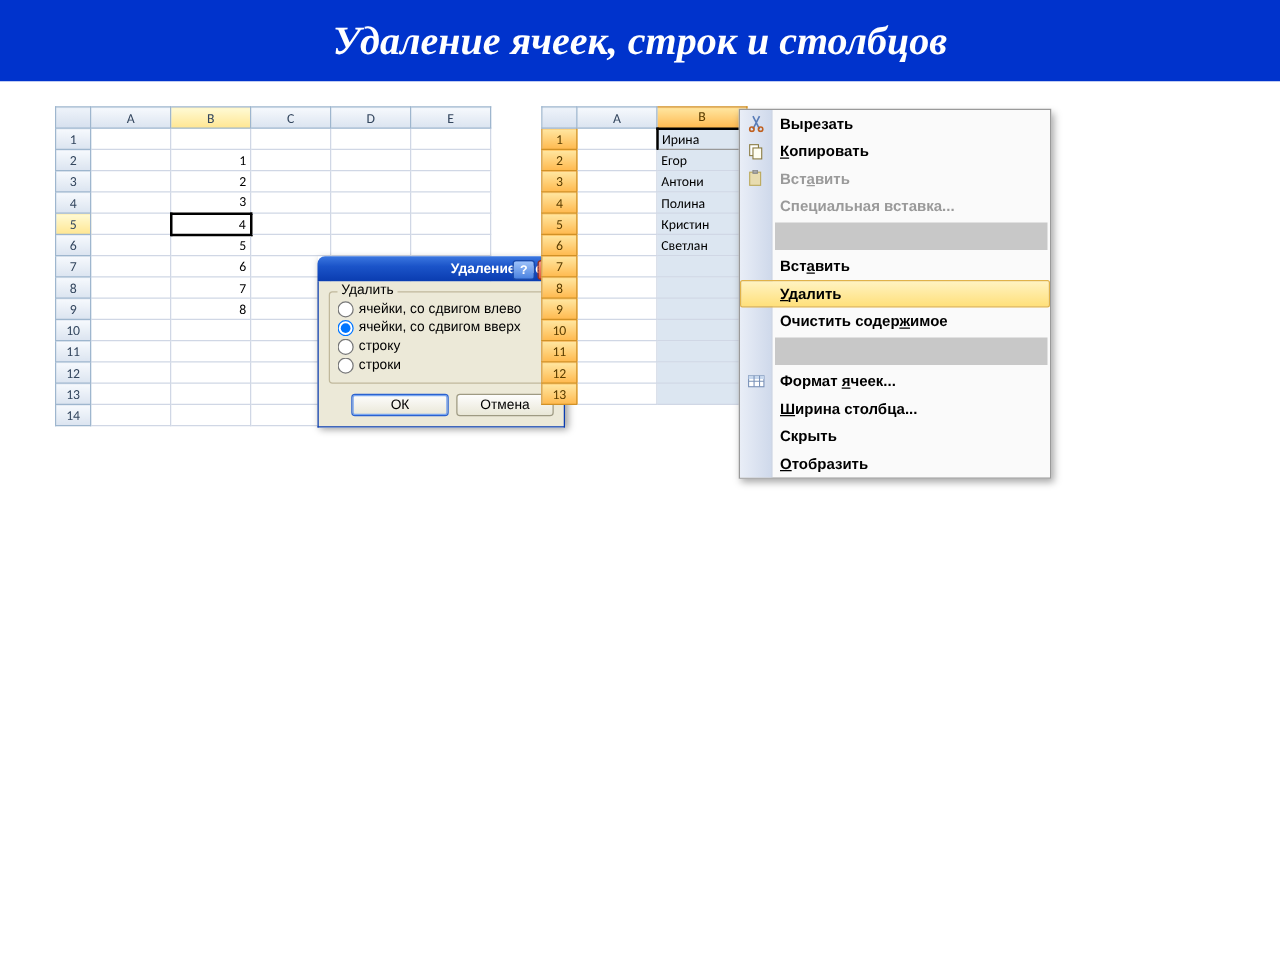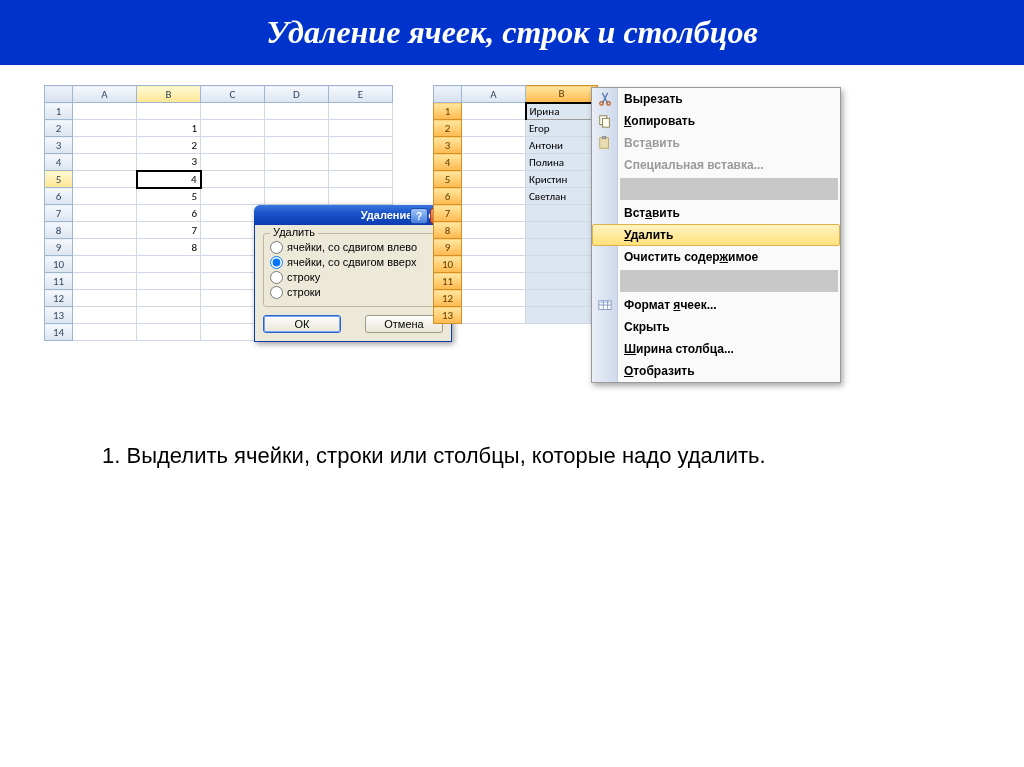--- a/index.html
+++ b/index.html
@@ -39,7 +39,7 @@
   .dlg-group .legend { position: absolute; top: -8px; left: 6px; background:#ece9d8; padding: 0 3px; color:#000; }
   .radio-row { display:flex; align-items:flex-start; gap:4px; padding: 1px 0; }
   .radio-row input { margin: 0; }
-  .dlg-buttons { display:flex; gap:6px; justify-content:space-between; }
+  .dlg-buttons { display:flex; gap:6px; justify-content:flex-end; }
   .dlg-buttons button { font-family: Tahoma, Arial, sans-serif; font-size:11px; padding: 2px 0; width: 78px; background: linear-gradient(#fdfdfd,#e9e7d7); border: 1px solid #9e9a83; border-radius: 3px; }
   .dlg-buttons button.default { border: 1px solid #2a62d0; box-shadow: 0 0 0 1px #7aa6ef inset; }
   

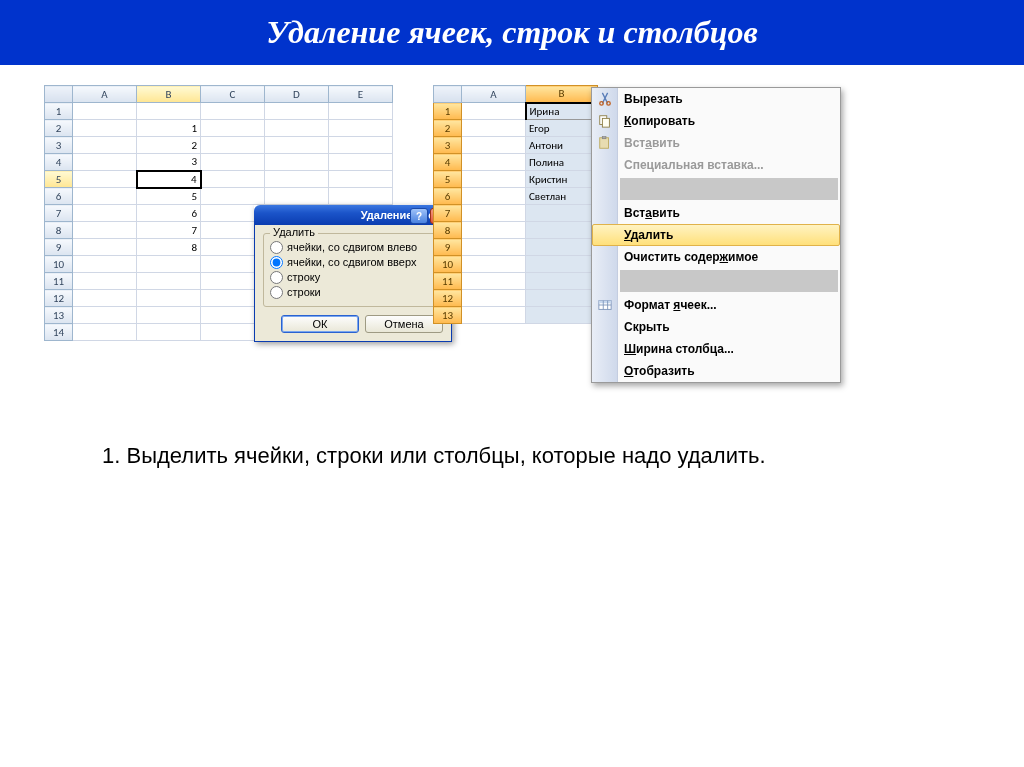--- a/index.html
+++ b/index.html
@@ -358,10 +358,10 @@
         <span>Формат <span class="ulchar">я</span>чеек...</span>
       </div>
       <div class="ctx-item">
+          <span><span class="ulchar">Ш</span>ирина столбца...</span>
+        </div>
+      <div class="ctx-item">
           <span>Скрыть</span>
-        </div>
-      <div class="ctx-item">
-          <span><span class="ulchar">Ш</span>ирина столбца...</span>
         </div>
       <div class="ctx-item">
           <span><span class="ulchar">О</span>тобразить</span>

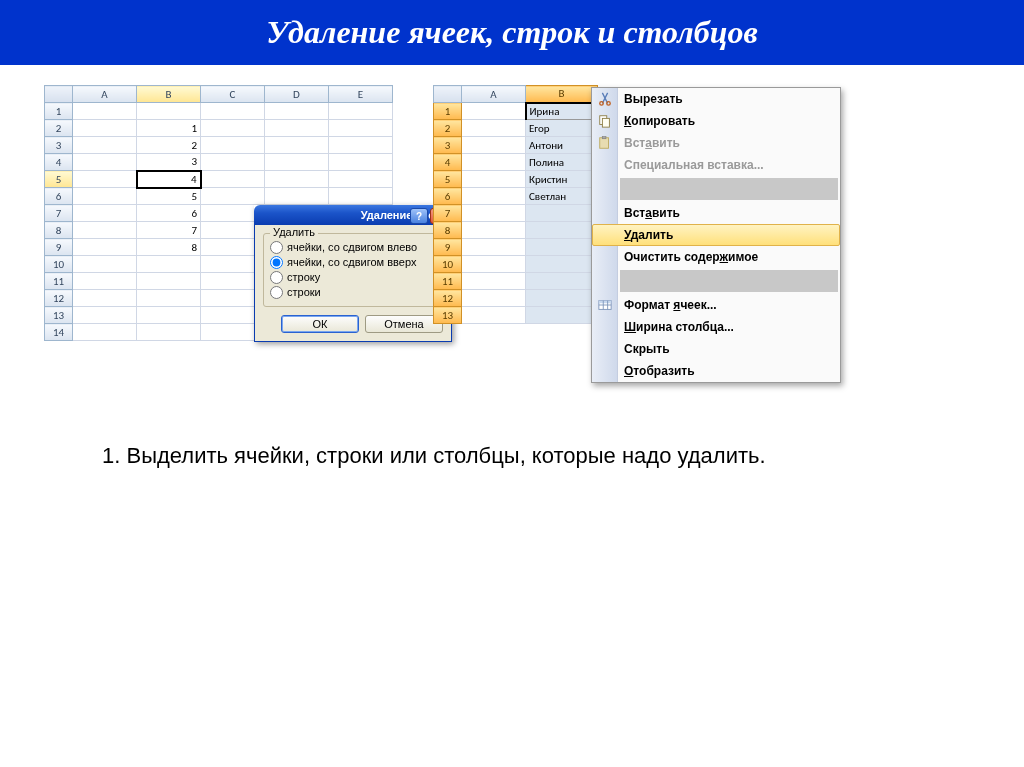--- a/index.html
+++ b/index.html
@@ -372,7 +372,6 @@
 </div>
 
 <div class="body-text">
-  <p class="indent">1. Выделить ячейки, строки или столбцы, которые надо удалить.</p>
 </div>
 
 </body></html>

